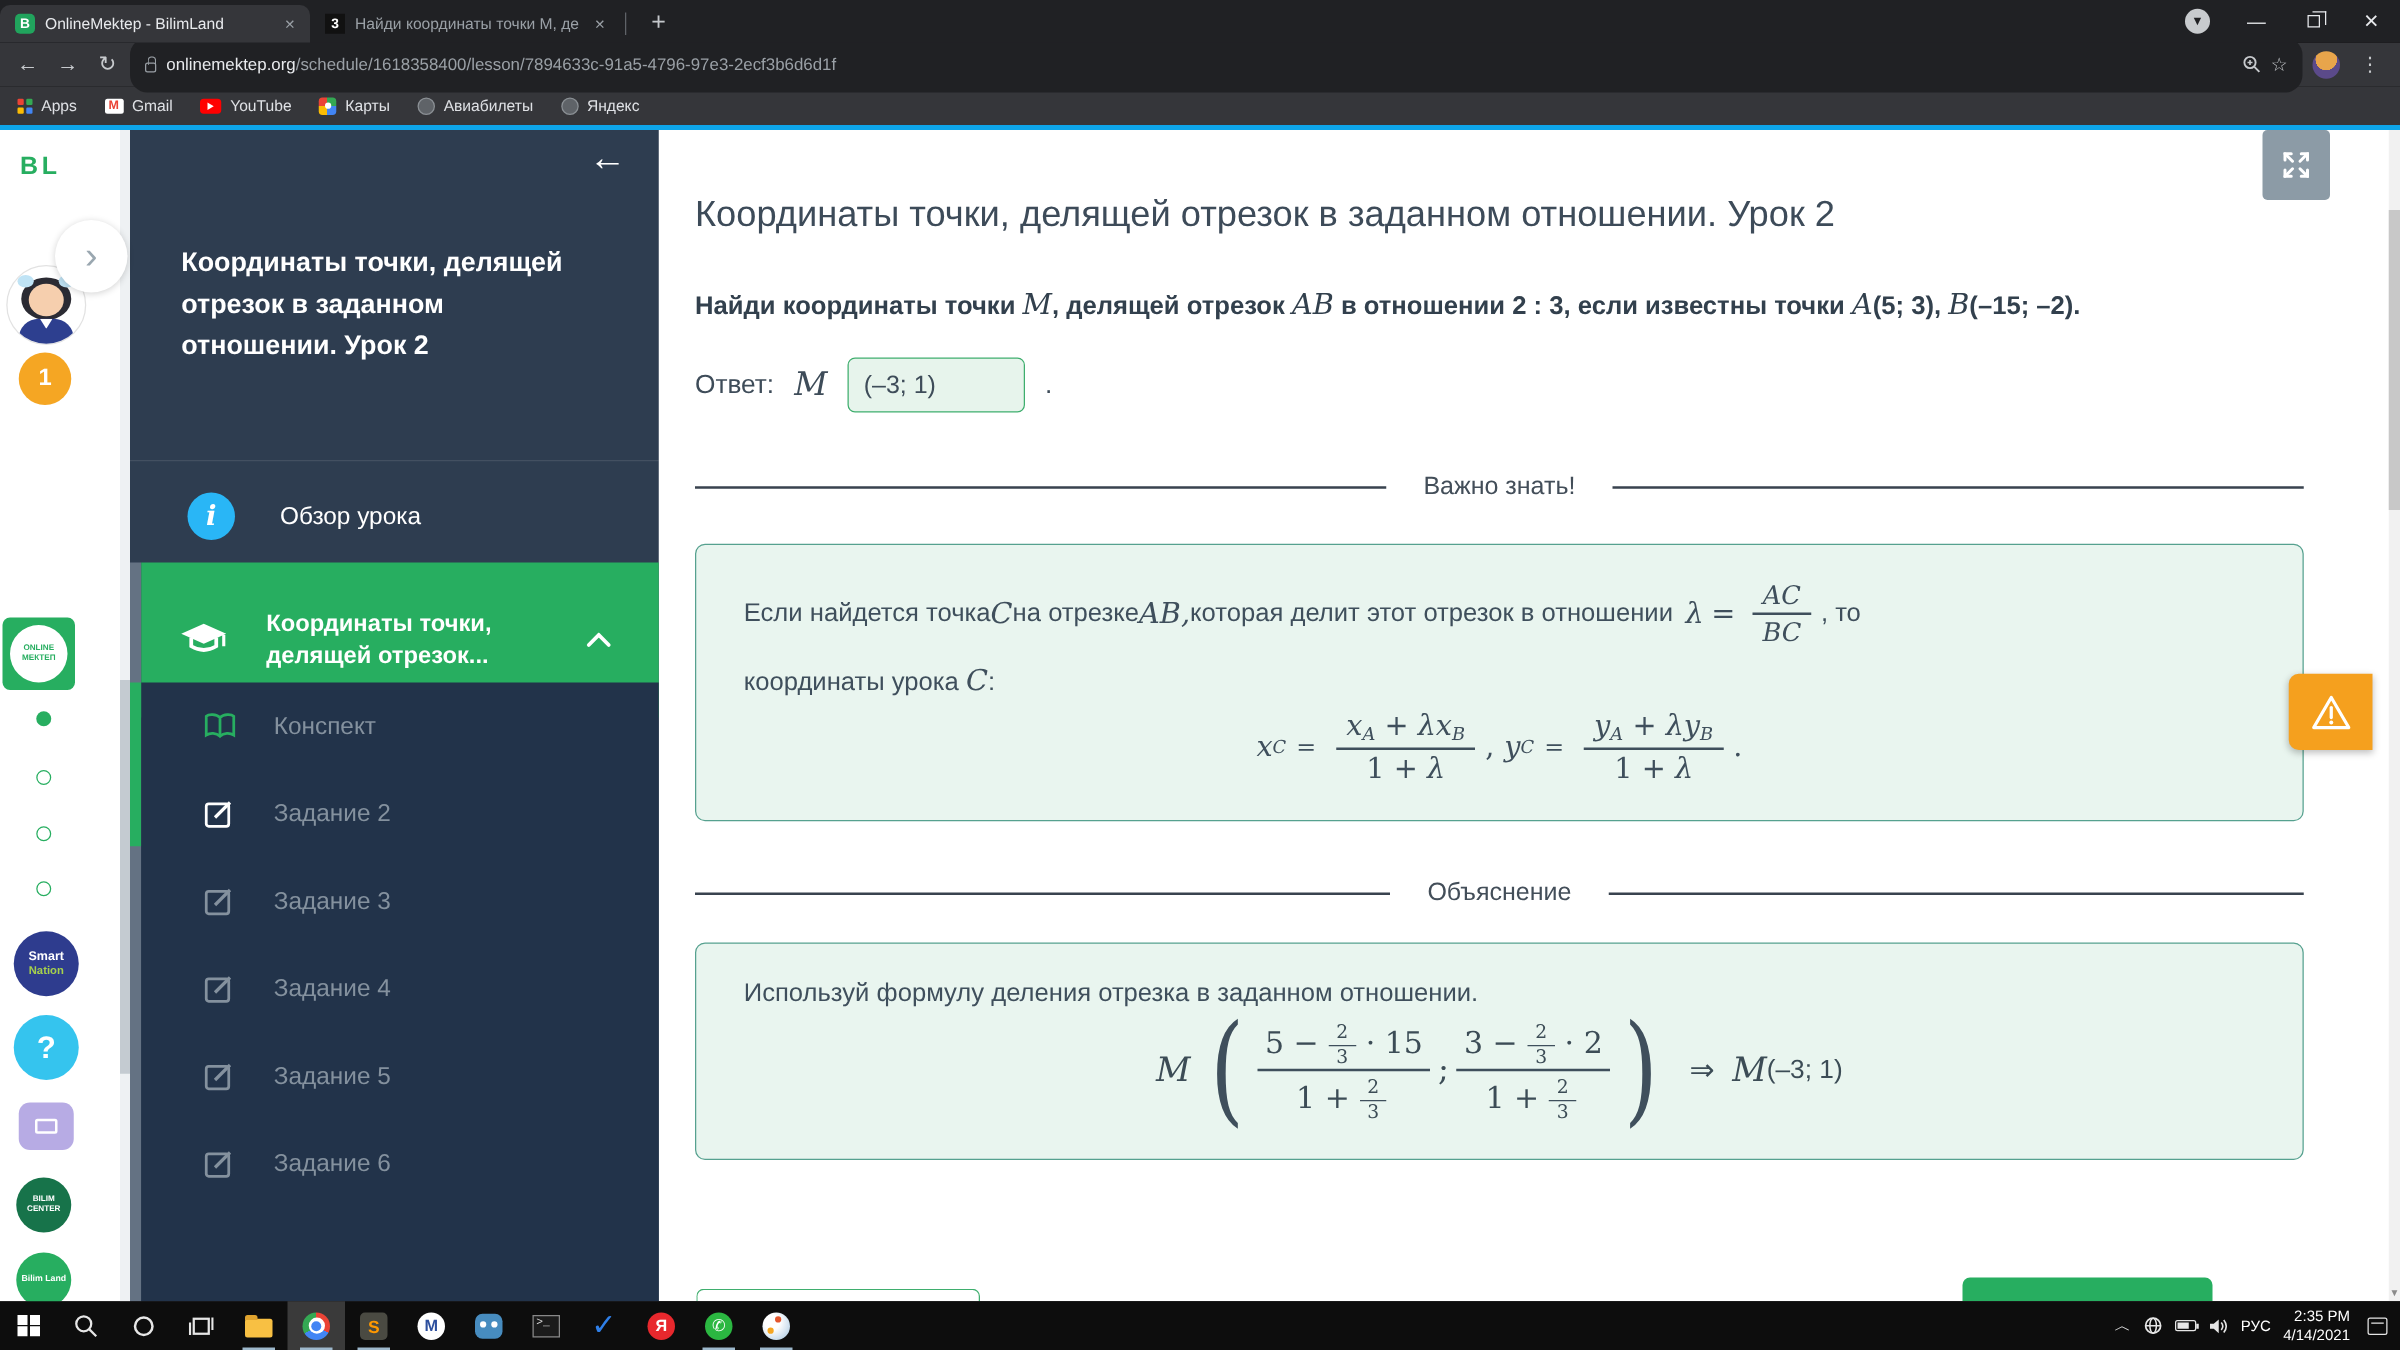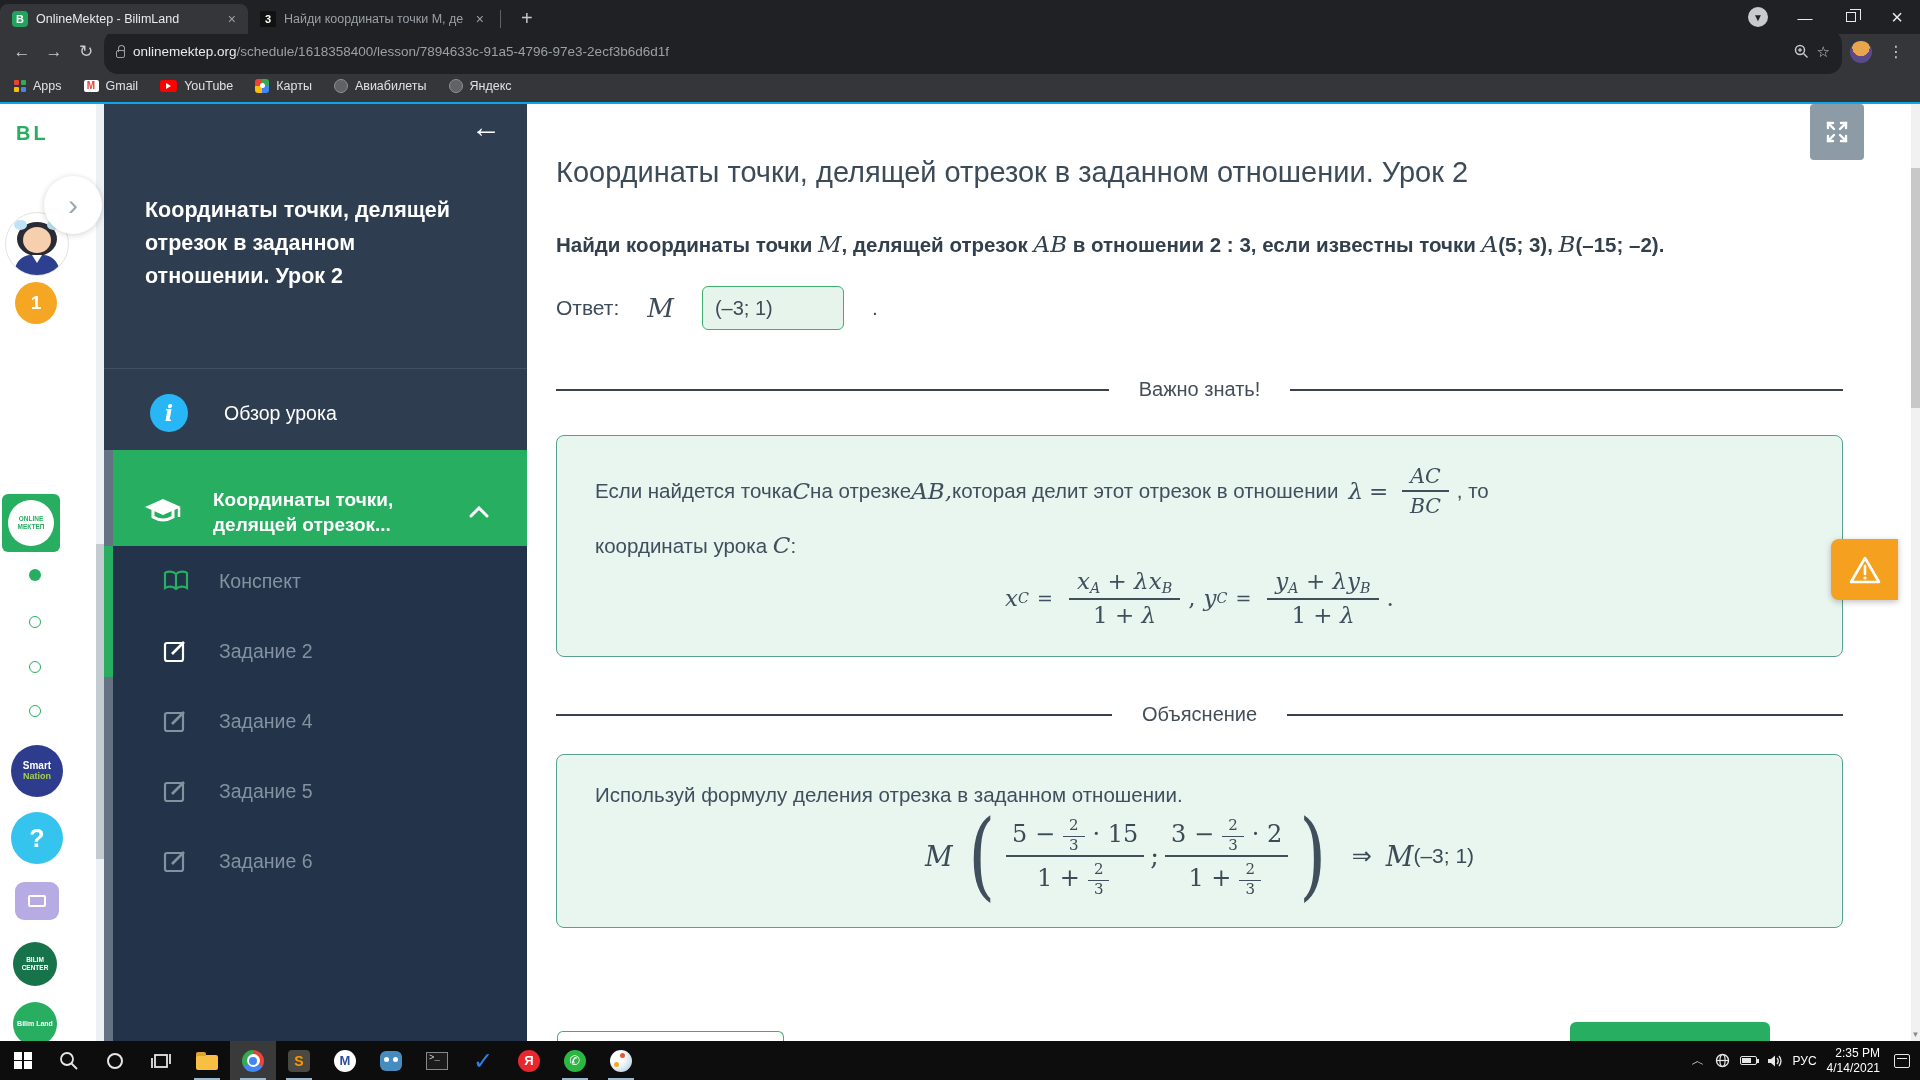--- a/index.html
+++ b/index.html
@@ -34,7 +34,7 @@
   .avatar-mini { width:22px; height:22px; border-radius:50%; background:radial-gradient(circle at 50% 30%, #e8a54b 0 45%, #5b4a8a 46% 100%); margin:0 4px; }
   .kebab { color:#c7cacd; font-size:16px; padding:0 8px; }
 
-  .bookmarks { height:35px; background:#35363a; display:flex; align-items:center; padding:0 14px; gap:22px; border-bottom:2px solid #0ea5e9; }
+  .bookmarks { height:35px; background:#35363a; display:flex; align-items:center; padding:0 14px; gap:22px; border-bottom:4px solid #0ea5e9; }
   .bm { display:flex; align-items:center; gap:7px; font-size:12.5px; color:#dfe1e5; }
   .bm-apps { display:grid; grid-template-columns:repeat(2,5px); grid-gap:2px; }
   .bm-apps i { width:5px; height:5px; border-radius:1px; }

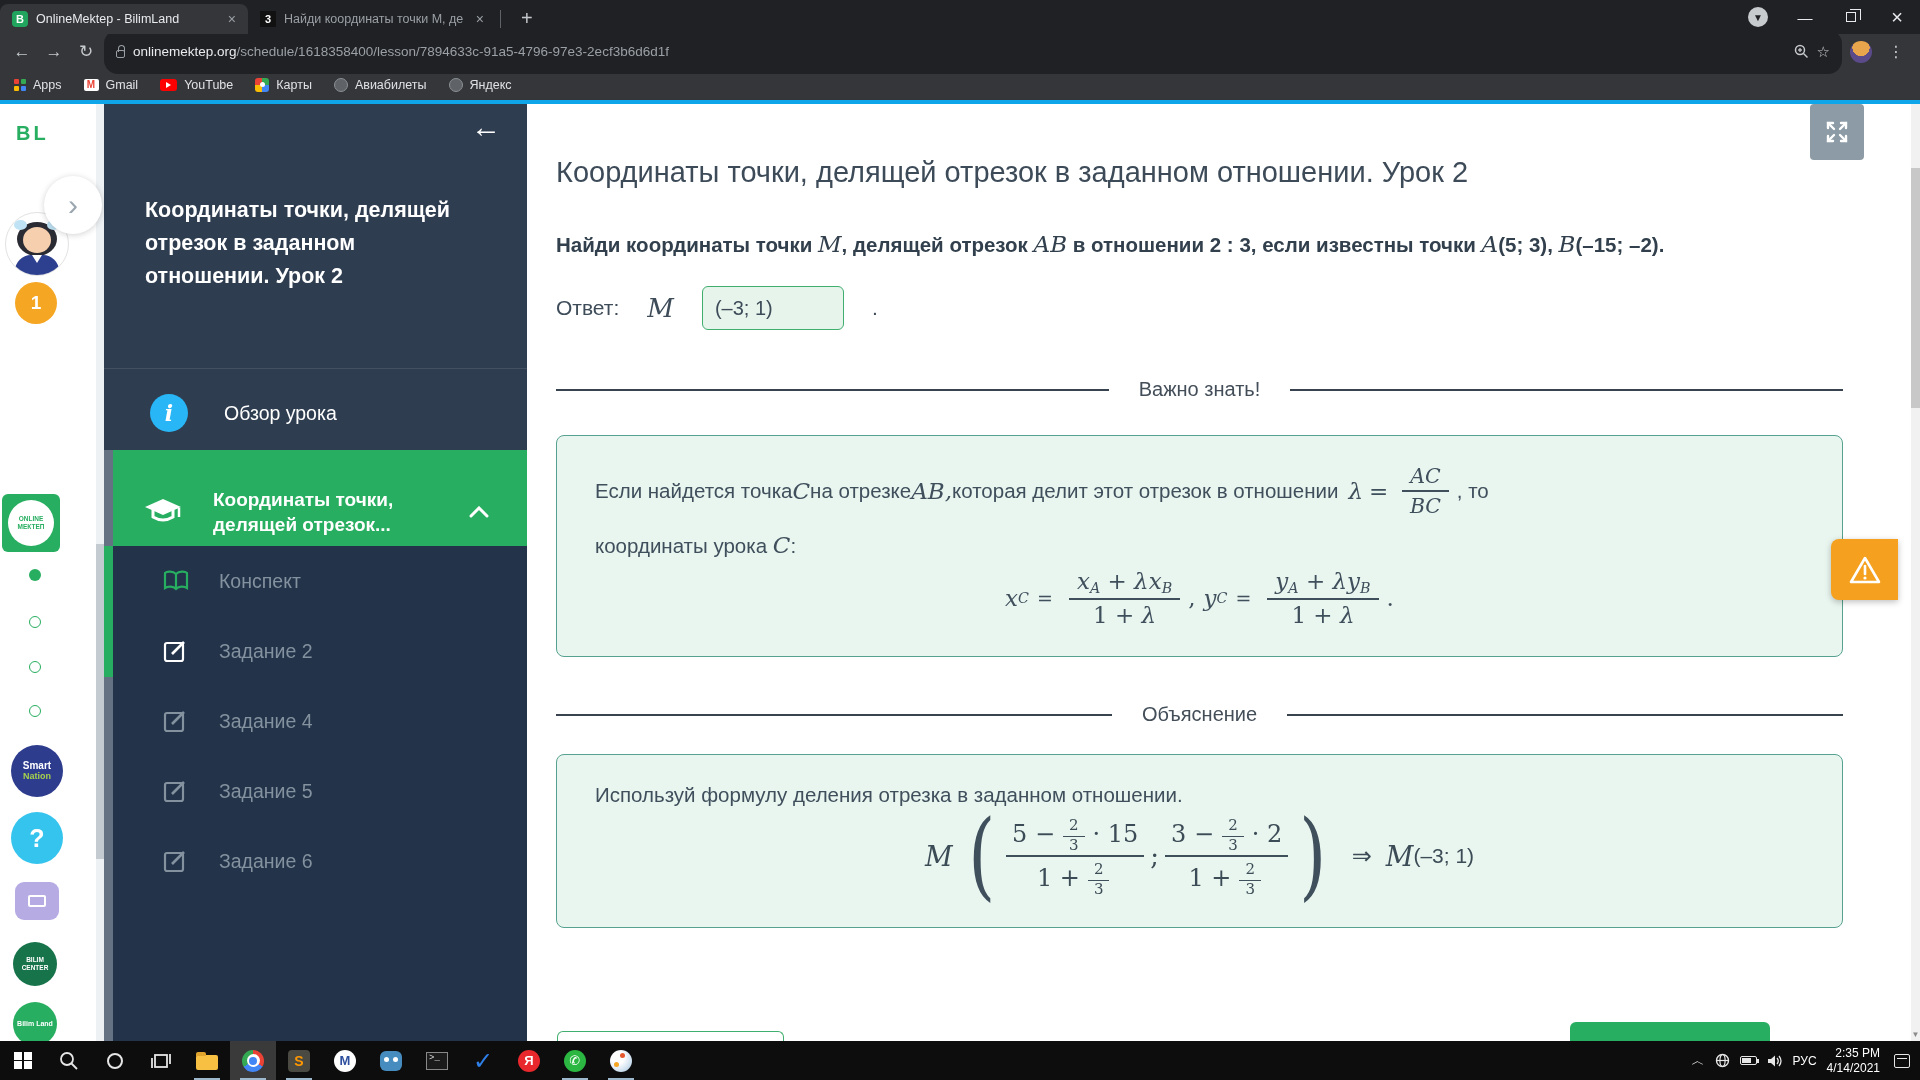--- a/index.html
+++ b/index.html
@@ -102,7 +102,7 @@
   .mi { font-family:"DejaVu Serif",serif; font-style:italic; font-weight:normal; }
   .question { margin-top:38px; width:1292px; font-size:20.5px; font-weight:bold; color:#32404d; line-height:35px; }
   .question .mi { font-size:23px; }
-  .answer { margin-top:24px; display:flex; align-items:center; gap:28px; font-size:21px; color:#3e4c59;text-align:center; }
+  .answer { margin-top:24px; display:flex; align-items:center; gap:16px; font-size:21px; color:#3e4c59;text-align:center; }
   .answer .mi { font-size:26px; }
   .ans-input { width:142px; height:44px; background:#e7f4ec; border:1px solid #3fae6e; border-radius:6px; display:flex; align-items:center; padding-left:12px; font-size:20px; color:#3e4c59; }
   .hdiv { margin-top:48px; width:1287px; display:flex; align-items:center; }

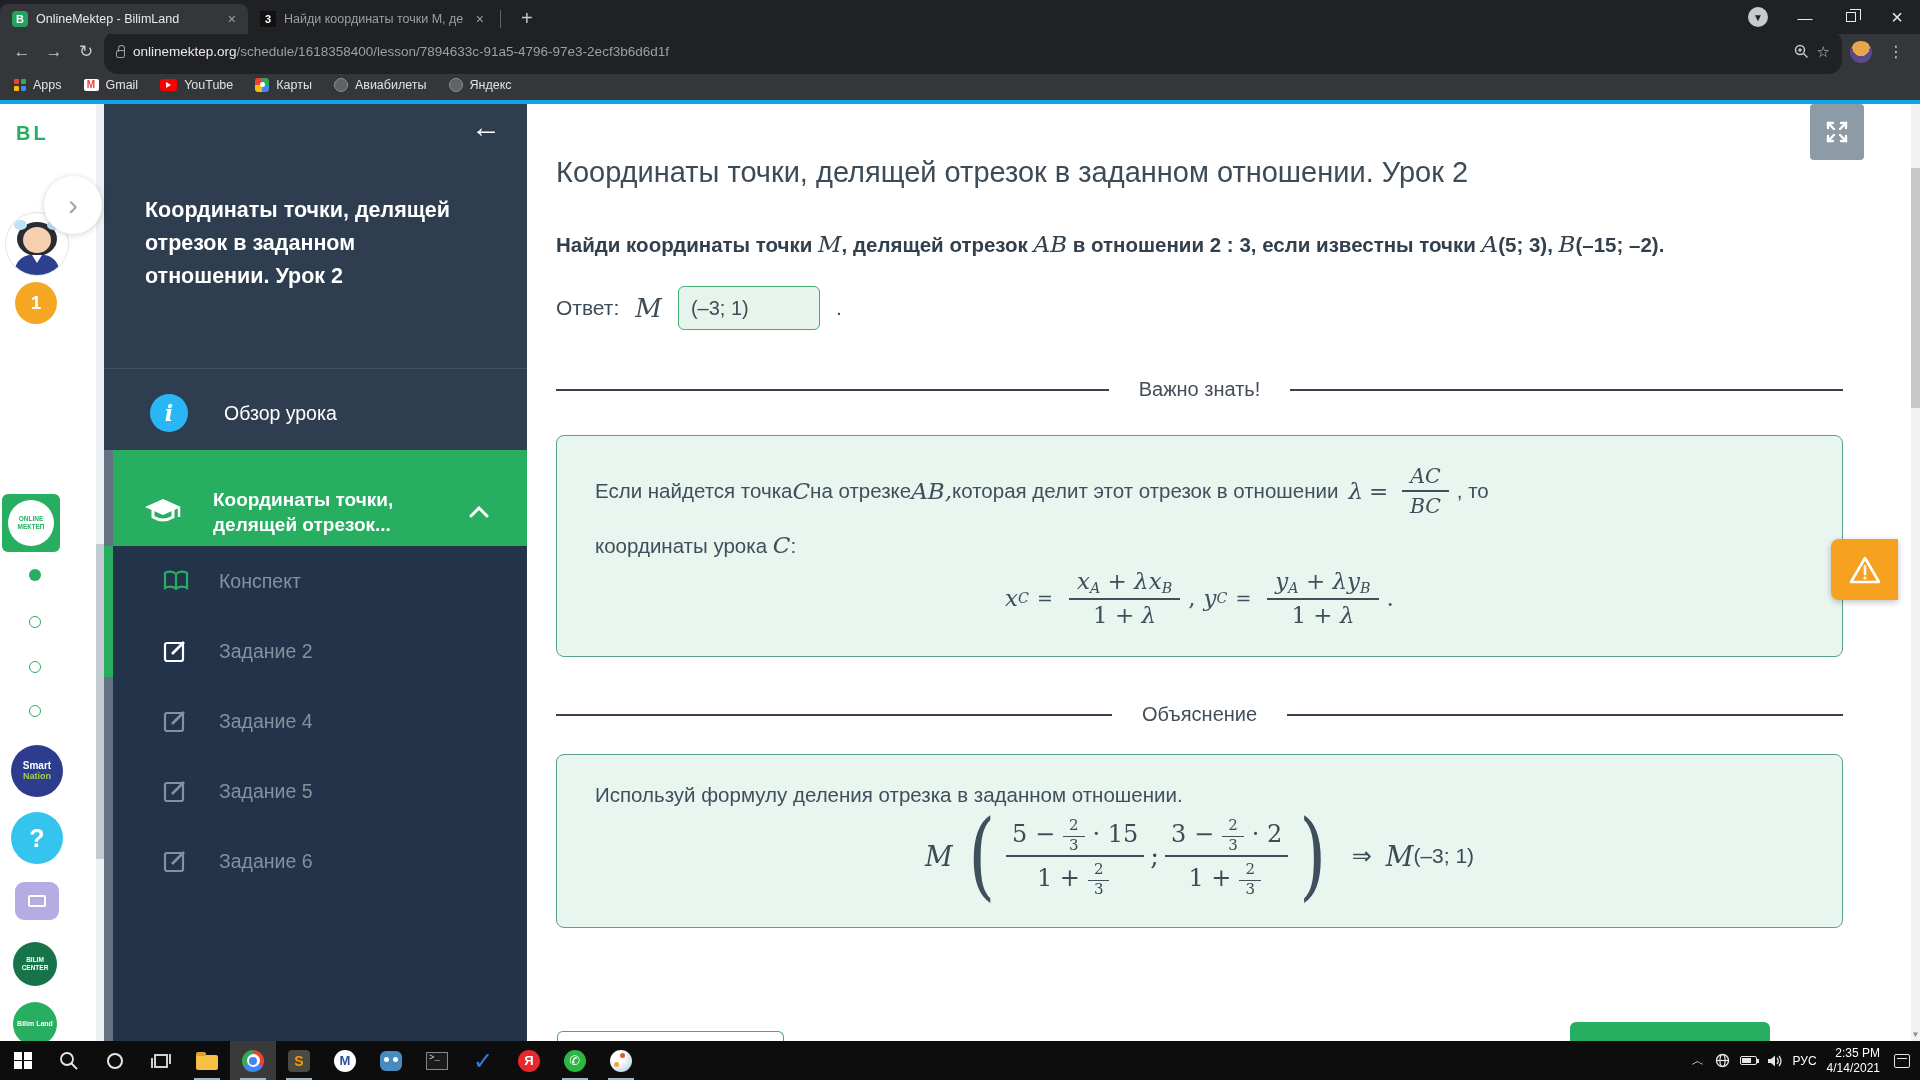--- a/index.html
+++ b/index.html
@@ -336,6 +336,15 @@
                 <line x1="9" y1="15" x2="21" y2="3" stroke="#84919e" stroke-width="2.6"></line>
               </svg>
           </span>
+          <span class="slab">Задание 3</span>
+        </div>
+        <div class="sitem">
+          <span class="sic">
+            <svg width="25" height="25" viewBox="0 0 25 25">
+                <rect x="2" y="4" width="18" height="18" rx="2" fill="none" stroke="#84919e" stroke-width="2.2"></rect>
+                <line x1="9" y1="15" x2="21" y2="3" stroke="#84919e" stroke-width="2.6"></line>
+              </svg>
+          </span>
           <span class="slab">Задание 4</span>
         </div>
         <div class="sitem">

